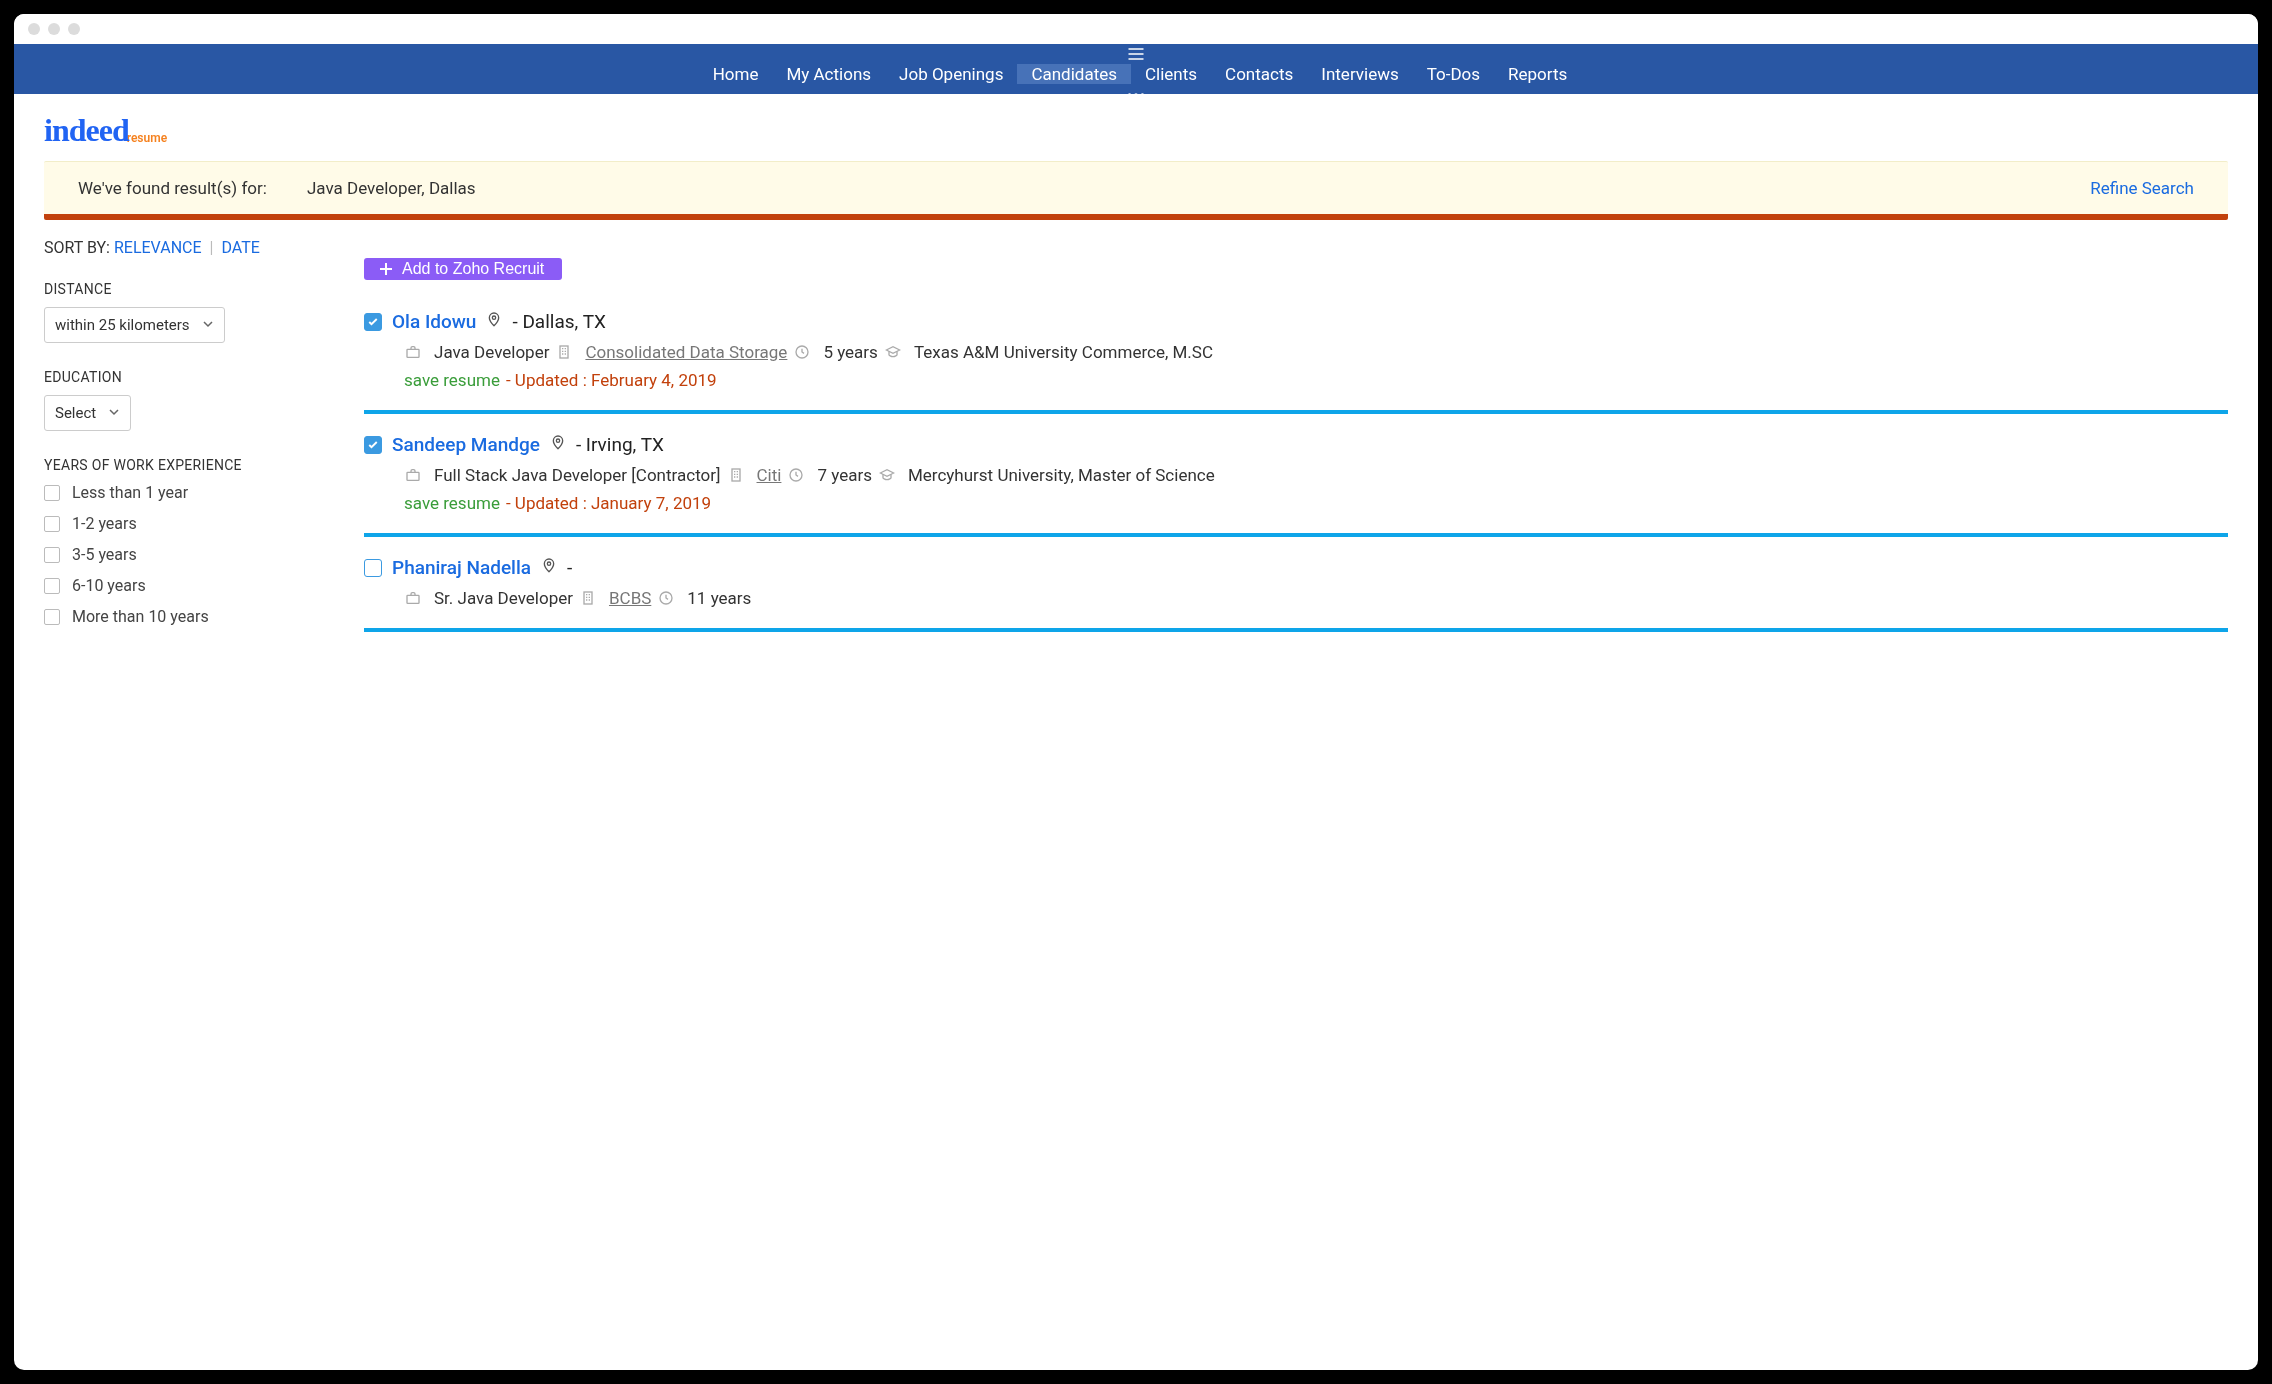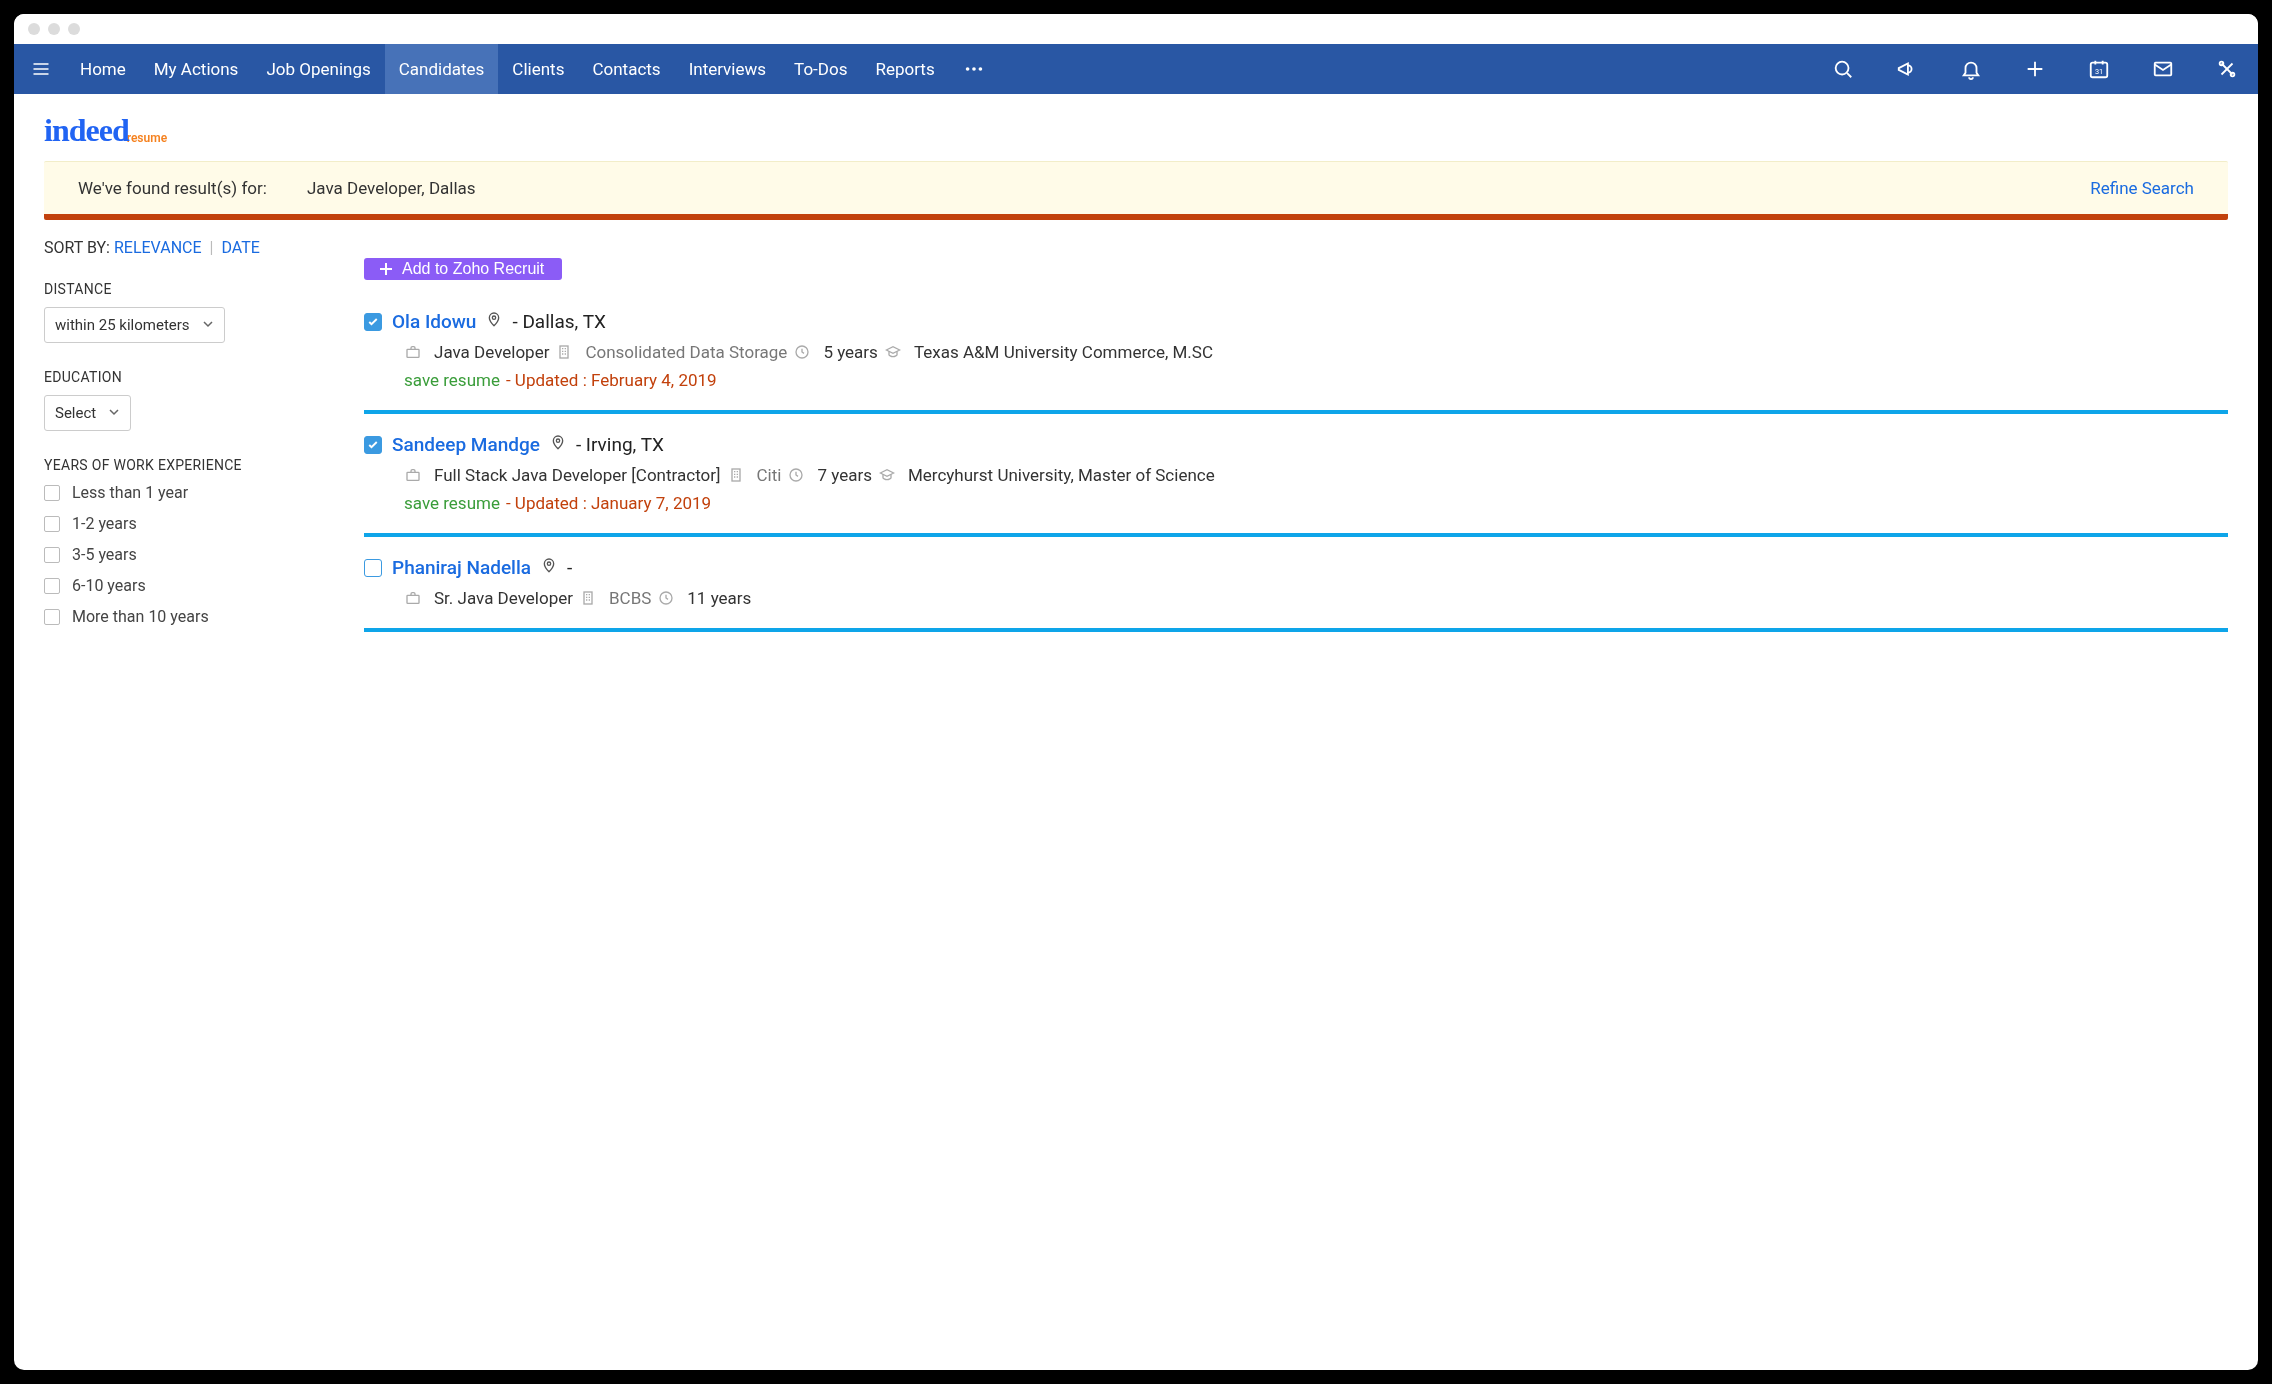--- a/index.html
+++ b/index.html
@@ -37,6 +37,7 @@
     padding: 0 10px 0 10px;
     color: #fff;
     gap: 0;
+    flex-direction: column;
   }
   .hamburger {
     width: 34px; height: 34px; display: flex; align-items: center; justify-content: center;

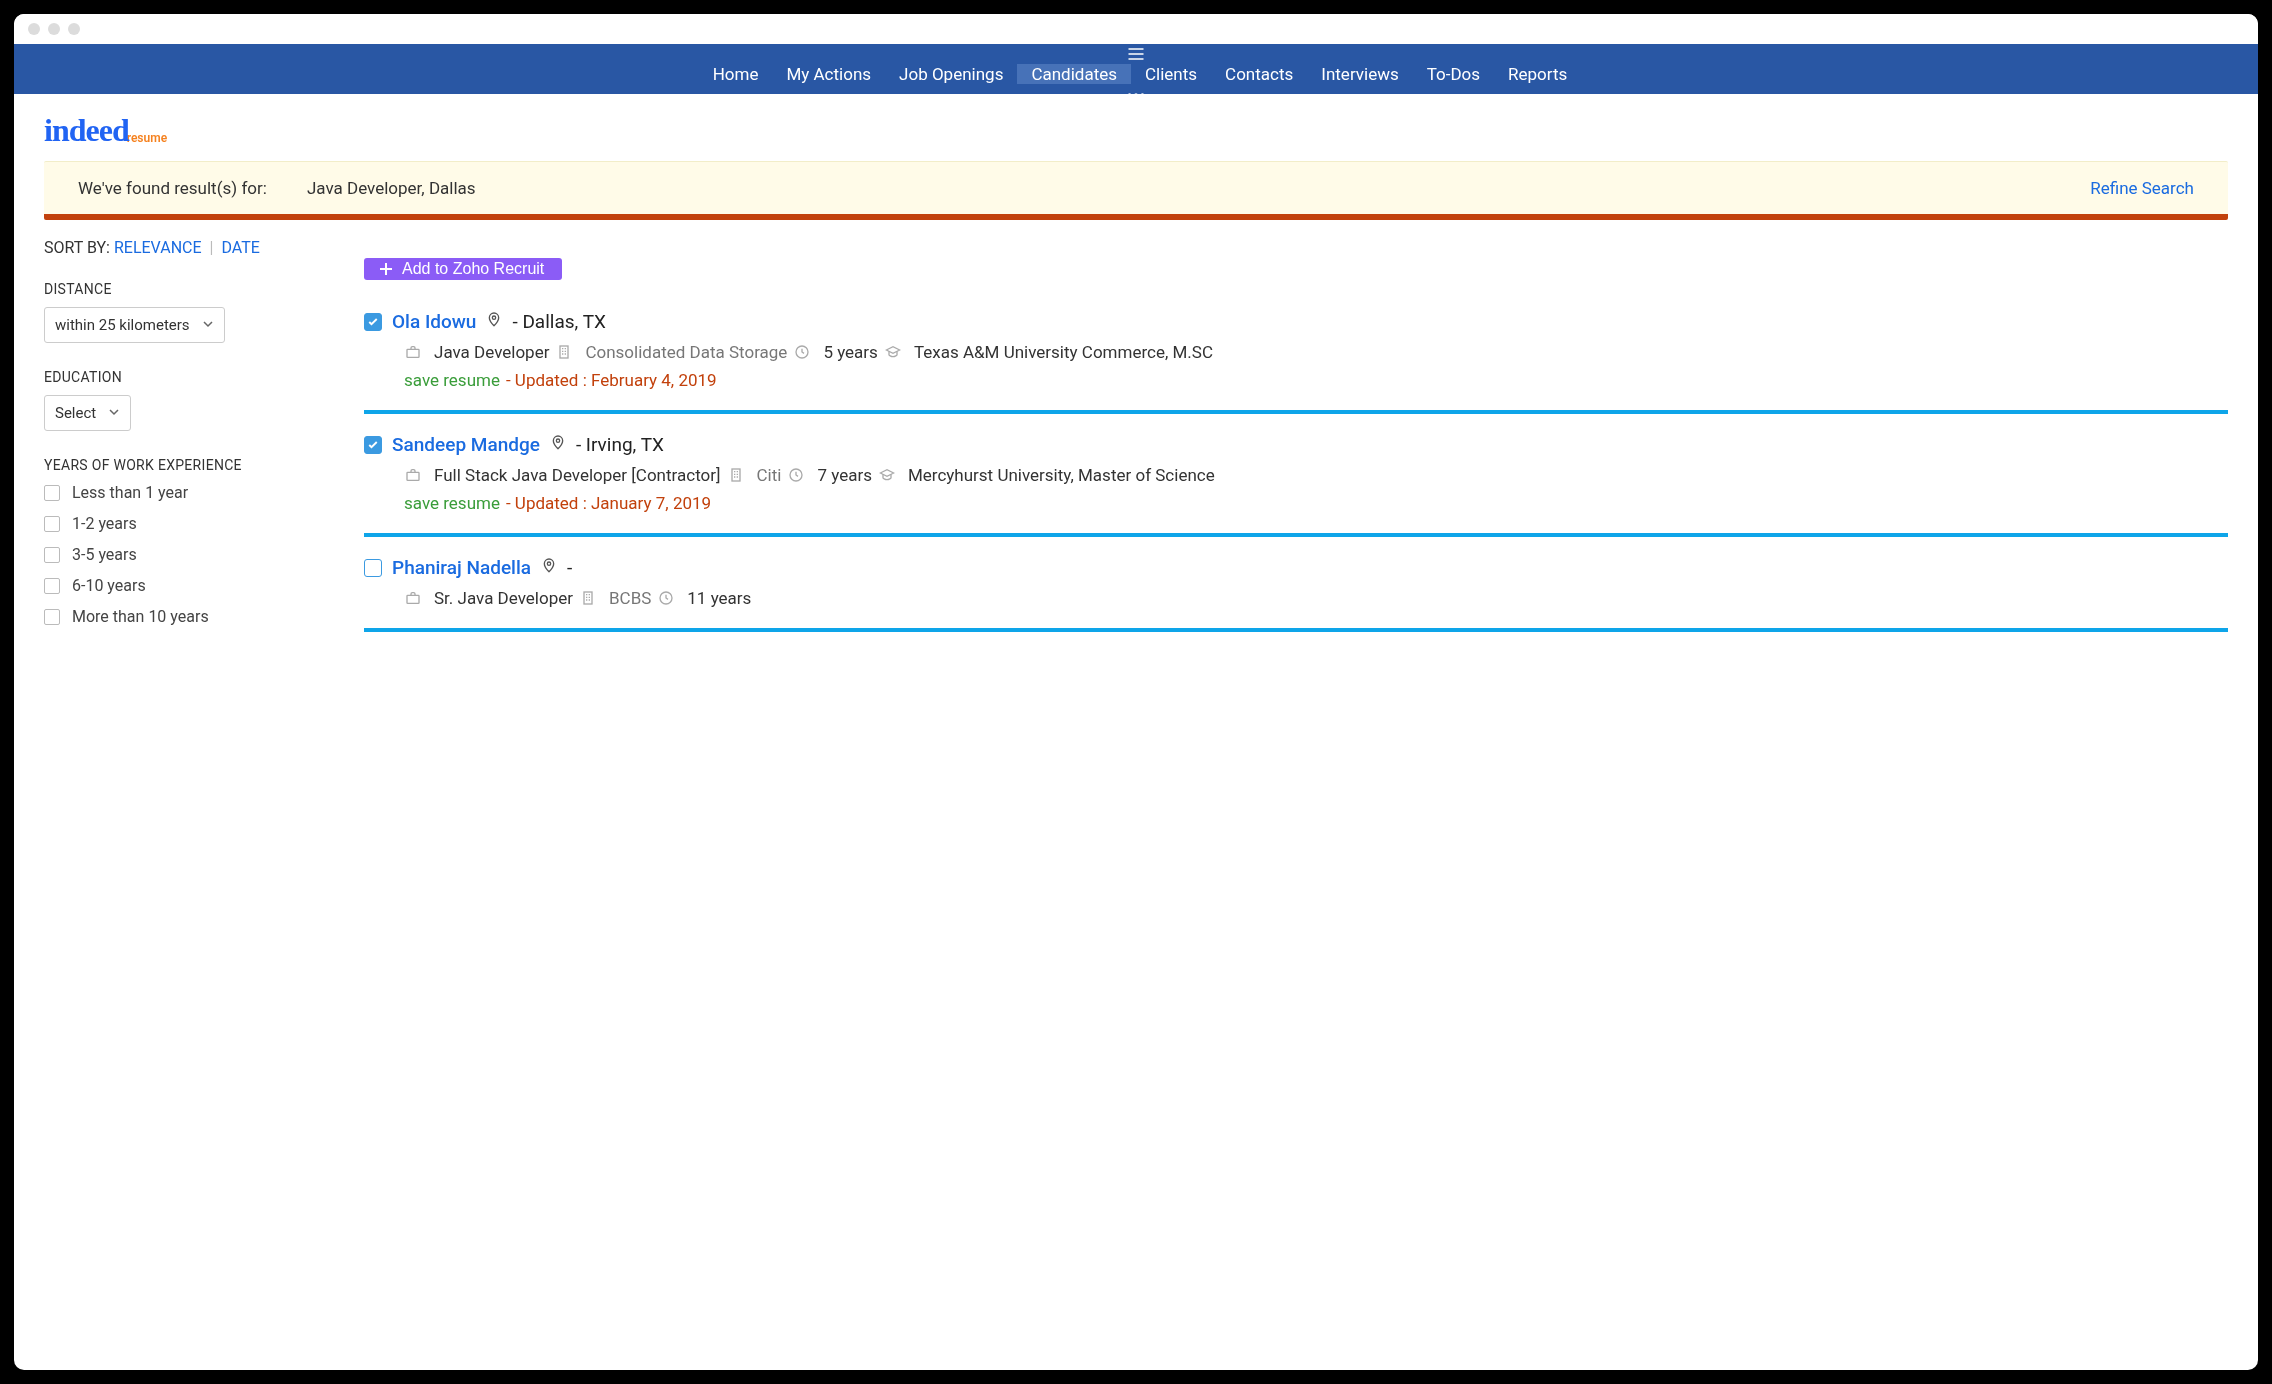--- a/index.html
+++ b/index.html
@@ -131,7 +131,7 @@
   .cand-line .ic { width:18px; flex:0 0 18px; display:flex; justify-content:center; }
   .cand-line .ic svg { width:16px; height:16px; }
   .muted-ic { color:#999; }
-  .cand-company { color:#777; }
+  .cand-company { color:#777;text-decoration:underline; }
   .cand-save { color:#3a9d3a; cursor:pointer; }
   .cand-updated { color:#c2410c; }
   .cand-footer { display:flex; align-items:center; gap:6px; padding-left:40px; margin-top:8px; font-size:17px;}

